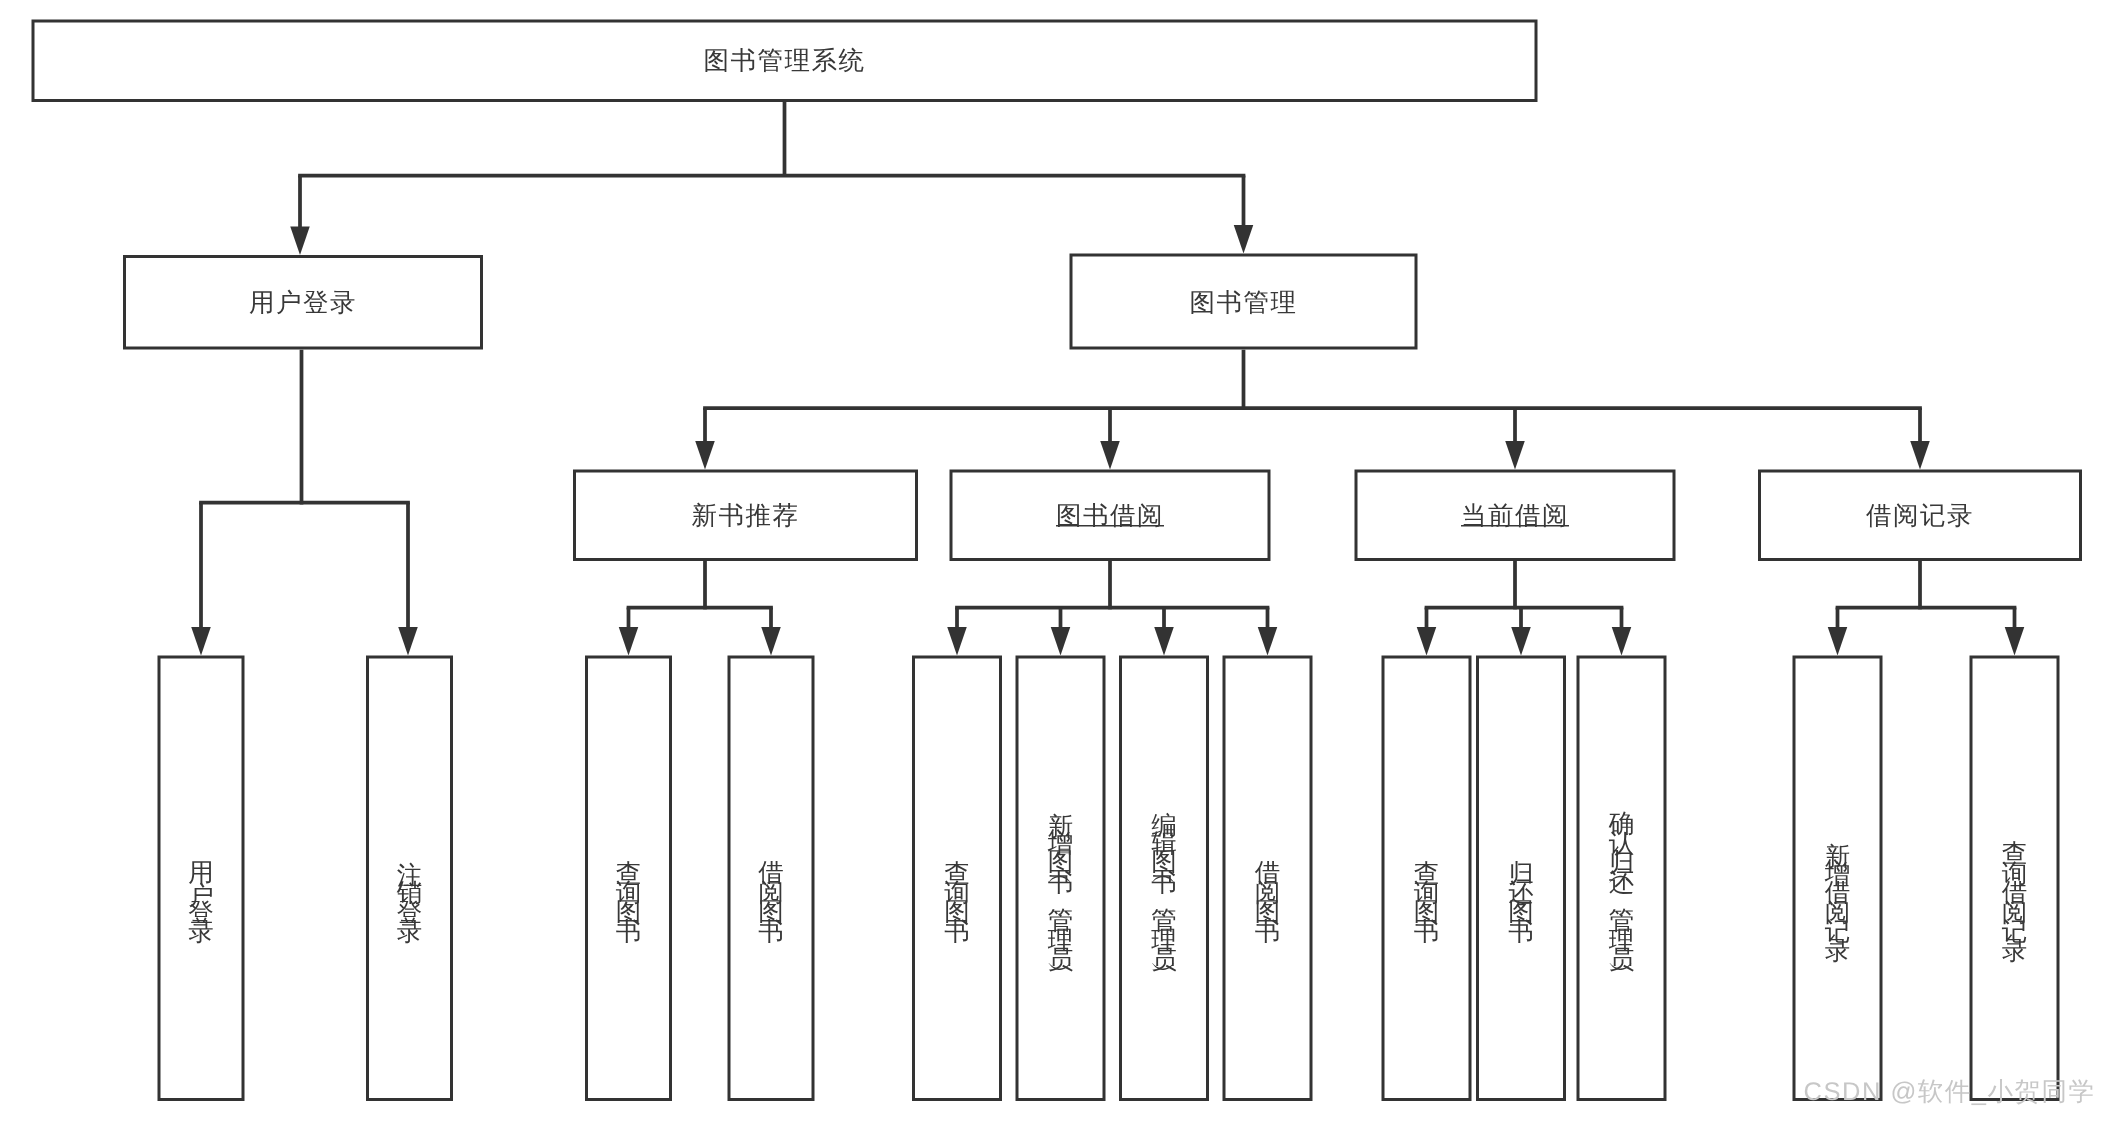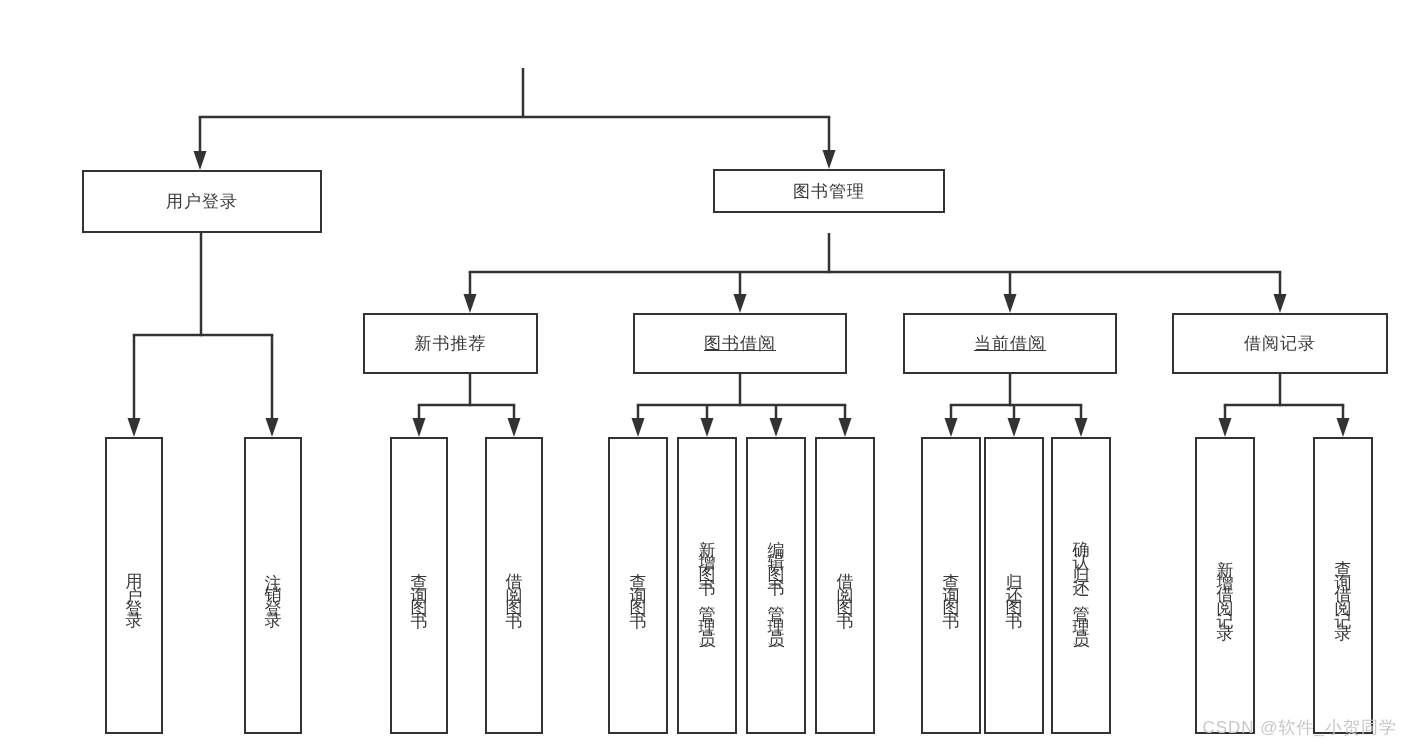--- a/index.html
+++ b/index.html
@@ -104,6 +104,9 @@
     </g>
   </svg>
 
+  <div class="box" style="left:21px;top:13px;width:1004px;height:55px;">
+    <span class="h-label">图书管理系统</span>
+  </div>
 
   <div class="box" style="left:82px;top:170px;width:240px;height:63px;">
     <span class="h-label">用户登录</span>

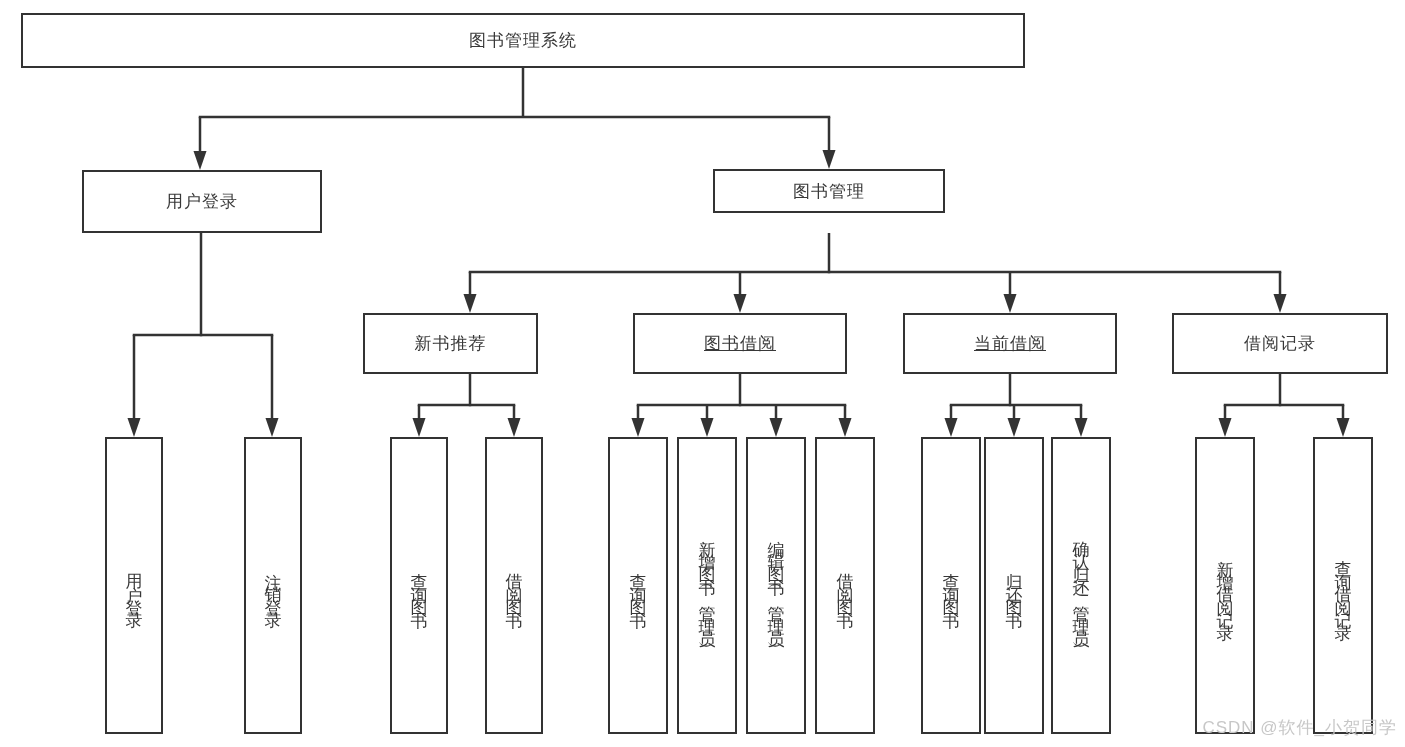--- a/index.html
+++ b/index.html
@@ -111,7 +111,7 @@
   <div class="box" style="left:82px;top:170px;width:240px;height:63px;">
     <span class="h-label">用户登录</span>
   </div>
-  <div class="box" style="left:713px;top:169px;width:232px;height:44px;">
+  <div class="box" style="left:713px;top:169px;width:232px;height:64px;">
     <span class="h-label">图书管理</span>
   </div>
 

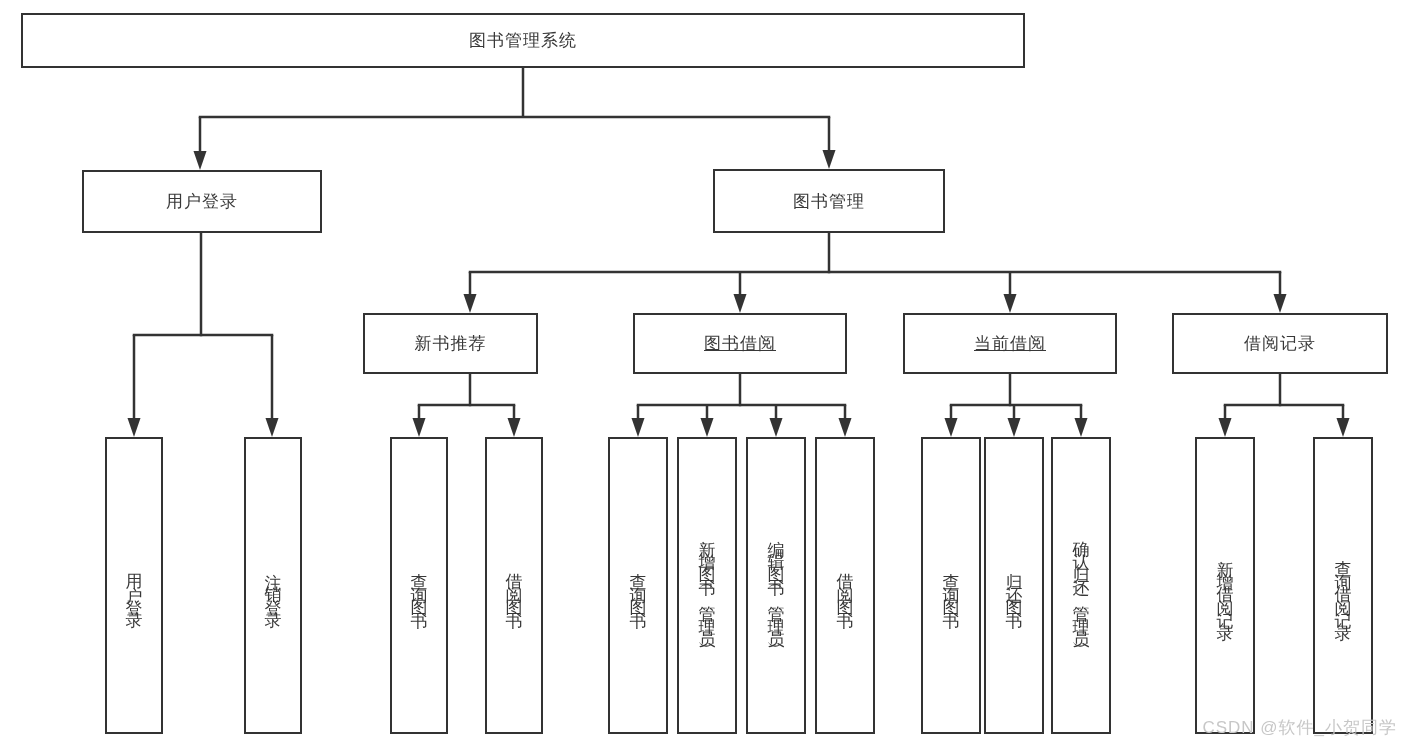--- a/index.html
+++ b/index.html
@@ -115,7 +115,7 @@
     <span class="h-label">图书管理</span>
   </div>
 
-  <div class="box" style="left:363px;top:313px;width:175px;height:61px;justify-content:center;">
+  <div class="box" style="left:382px;top:313px;width:230px;height:61px;justify-content:center;">
     <span class="h-label">新书推荐</span>
   </div>
   <div class="box" style="left:633px;top:313px;width:214px;height:61px;text-decoration:underline;">

